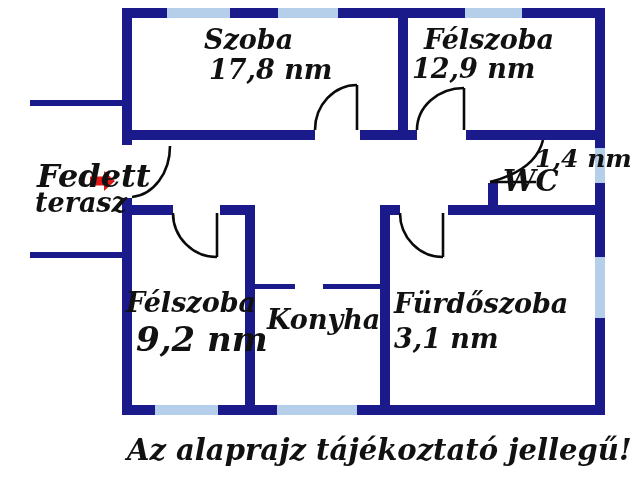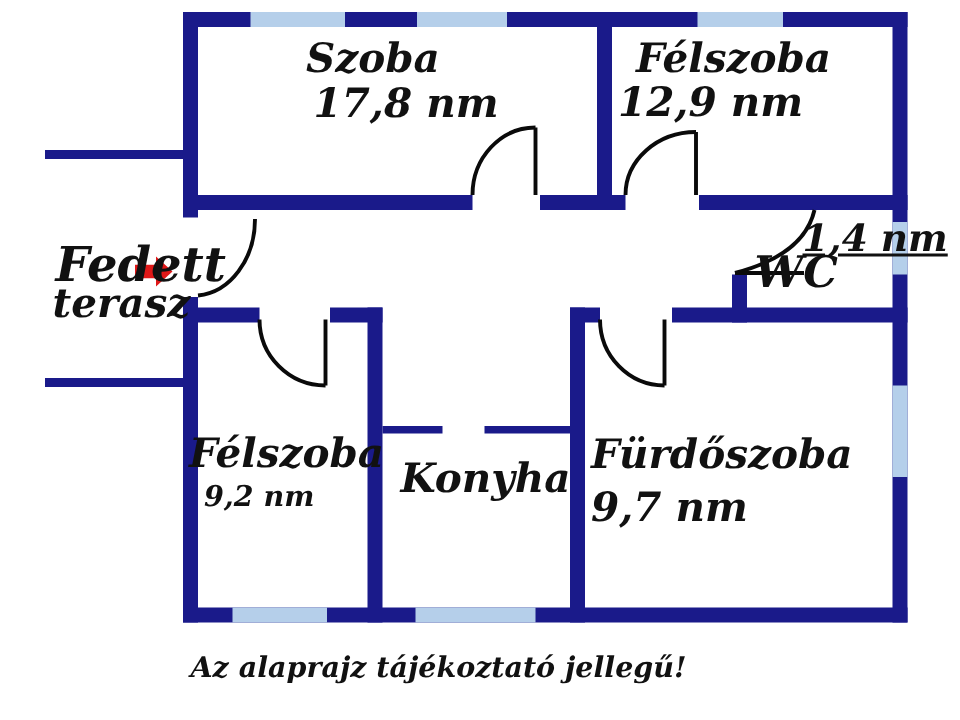--- a/index.html
+++ b/index.html
@@ -81,7 +81,7 @@
   <div class="lbl" style="left:412px;top:55px;font-size:27px;">12,9 nm</div>
 
 
-  <div class="lbl" style="left:535px;top:146px;font-size:25px;text-decoration:underline;">1,4 nm</div>
+  <div class="lbl" style="left:535px;top:146px;font-size:25px;">1,4 nm</div>
   <div class="lbl" style="left:503px;top:167px;font-size:29px;">WC</div>
 
   <div class="lbl" style="left:37px;top:116px;font-size:32px;margin-top:44px;">Fedett</div>

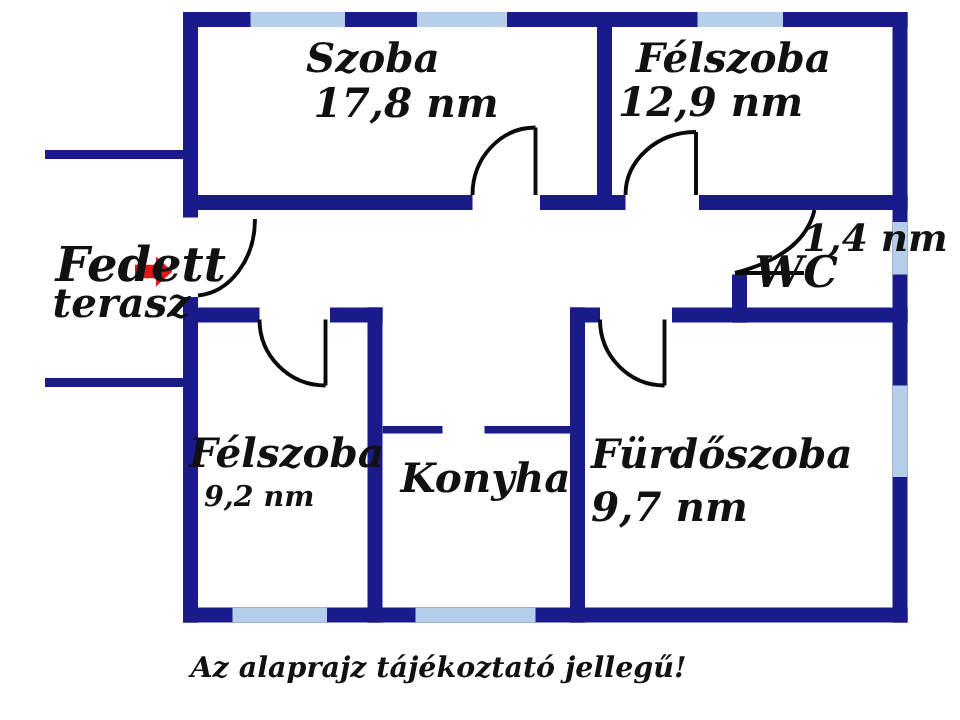--- a/index.html
+++ b/index.html
@@ -88,7 +88,7 @@
   <div class="lbl" style="left:35px;top:189px;font-size:27px;">terasz</div>
 
   <div class="lbl" style="left:126px;top:289px;font-size:27px;">Félszoba</div>
-  <div class="lbl" style="left:136px;top:322px;font-size:19px;">9,2 nm</div>
+  <div class="lbl" style="left:136px;top:322px;font-size:34px;">9,2 nm</div>
 
   <div class="lbl" style="left:267px;top:294px;font-size:27px;margin-top:12px;">Konyha</div>
 

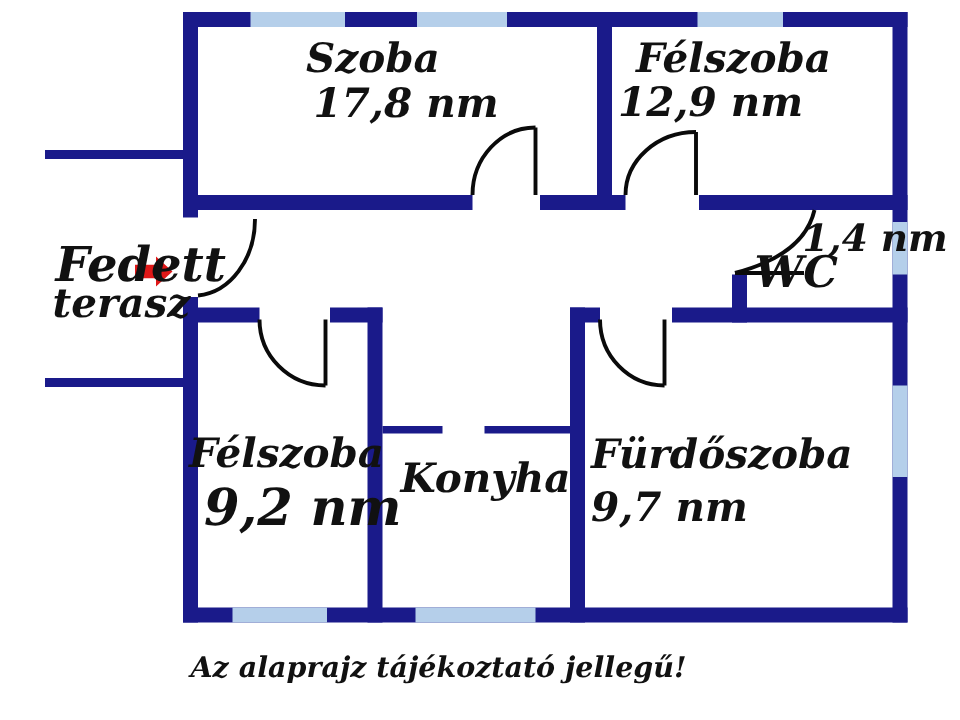--- a/index.html
+++ b/index.html
@@ -93,7 +93,7 @@
   <div class="lbl" style="left:267px;top:294px;font-size:27px;margin-top:12px;">Konyha</div>
 
   <div class="lbl" style="left:394px;top:290px;font-size:27px;">Fürdőszoba</div>
-  <div class="lbl" style="left:394px;top:325px;font-size:27px;">9,7 nm</div>
+  <div class="lbl" style="left:394px;top:325px;font-size:27px;">3,1 nm</div>
 
   <div class="lbl" style="left:127px;top:436px;font-size:19px;">Az alaprajz tájékoztató jellegű!</div>
 </div>

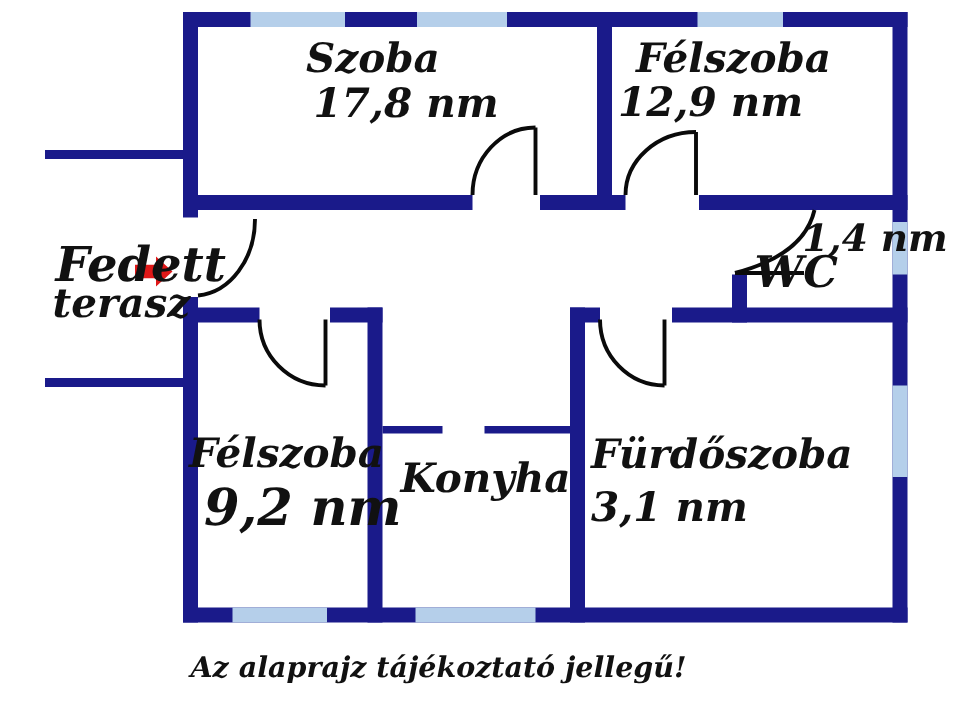--- a/index.html
+++ b/index.html
@@ -95,7 +95,7 @@
   <div class="lbl" style="left:394px;top:290px;font-size:27px;">Fürdőszoba</div>
   <div class="lbl" style="left:394px;top:325px;font-size:27px;">3,1 nm</div>
 
-  <div class="lbl" style="left:127px;top:436px;font-size:19px;">Az alaprajz tájékoztató jellegű!</div>
+  <div class="lbl" style="left:127px;top:436px;font-size:29px;">Az alaprajz tájékoztató jellegű!</div>
 </div>
 
 </body></html>

